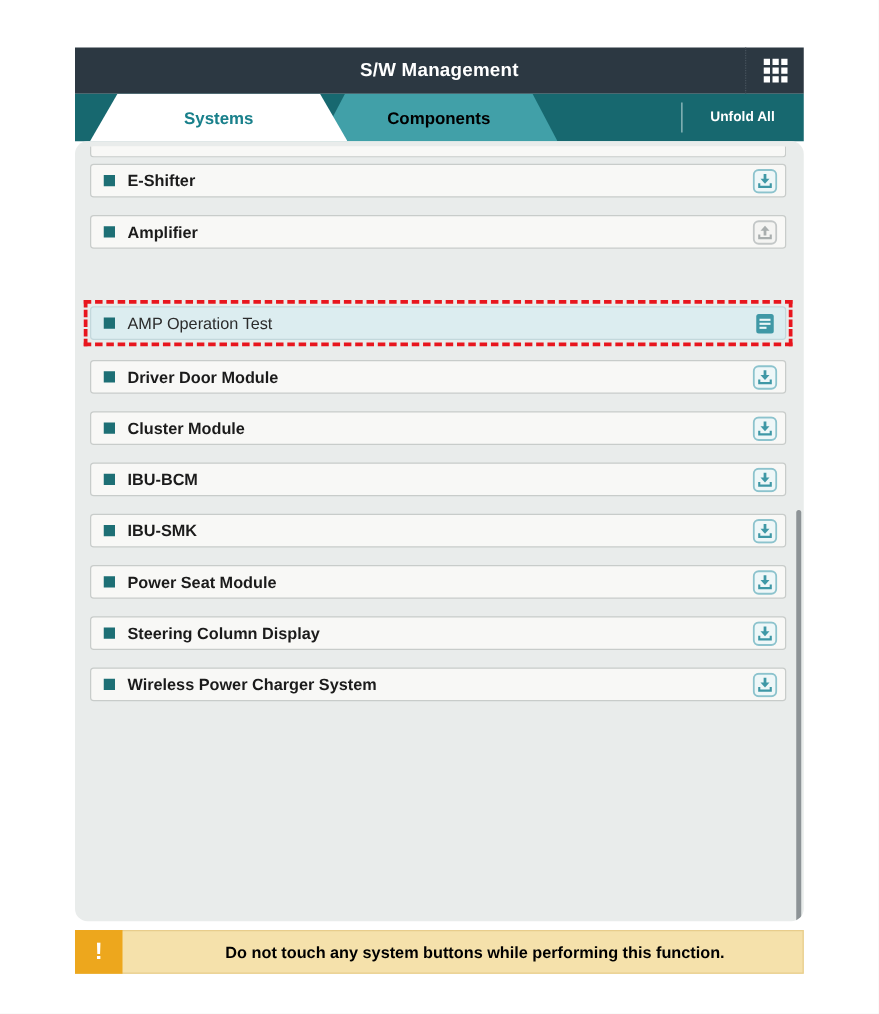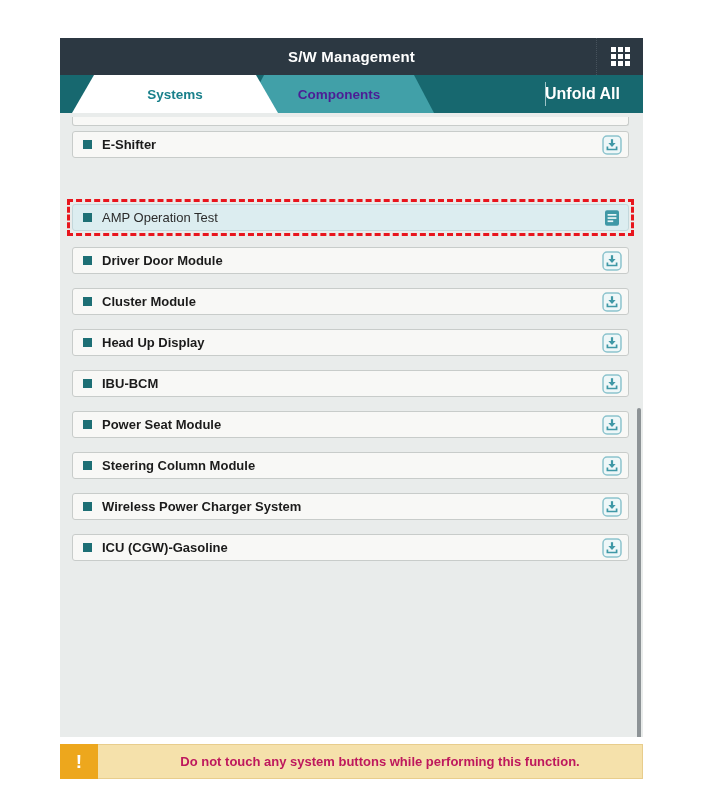--- a/index.html
+++ b/index.html
@@ -37,7 +37,7 @@
     clip-path:polygon(22px 0, calc(100% - 22px) 0, 100% 100%, 0 100%);
   }
   .tab-components{
-    left:184px;width:190px;background:#41a0a8;color:#4c1d95;z-index:1;
+    left:196px;width:190px;background:#41a0a8;color:#000000;z-index:1;
     clip-path:polygon(20px 0, calc(100% - 20px) 0, 100% 100%, 0 100%);
   }
   .unfold-btn{

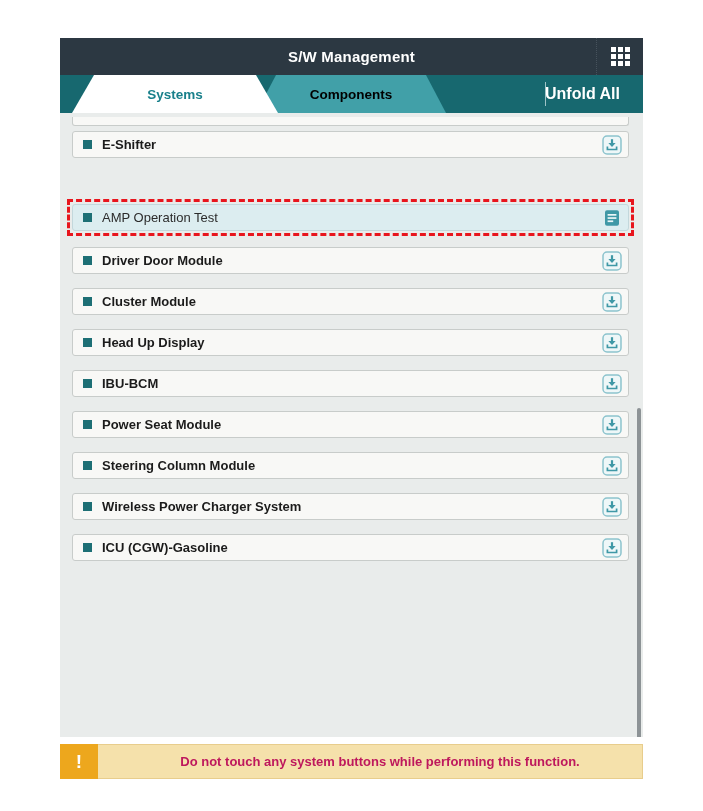--- a/index.html
+++ b/index.html
@@ -42,8 +42,8 @@
   }
   .unfold-btn{
     position:absolute;right:0;top:0;height:100%;width:98px;
-    display:flex;align-items:center;
-    color:#ffffff;font-weight:bold;font-size:16px;cursor:pointer;
+    display:flex;align-items:center;justify-content:center;
+    color:#ffffff;font-weight:bold;font-size:11px;cursor:pointer;
   }
   .unfold-sep{
     position:absolute;left:485px;top:7px;height:24px;width:0;

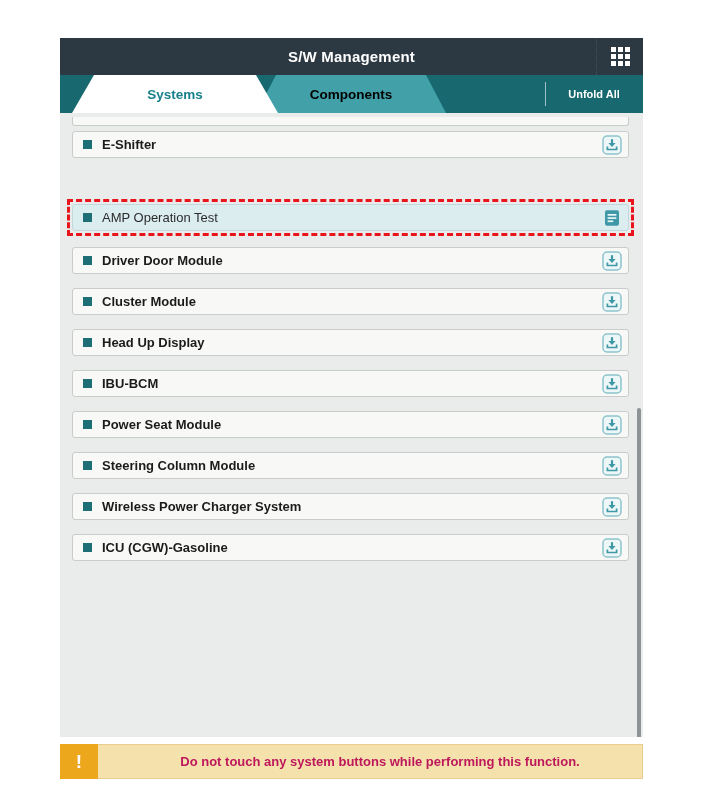--- a/index.html
+++ b/index.html
@@ -53,7 +53,7 @@
   
   .list{
     background:#e9eceb;height:624px;overflow:hidden;position:relative;
-    box-sizing:border-box;padding:4px 14px 0 12px;
+    box-sizing:border-box;padding:4px 14px 0 12px;border-radius:10px;
   }
   .row{
     height:27px;background:#f8f8f6;border:1px solid #c8ccca;border-radius:3px;

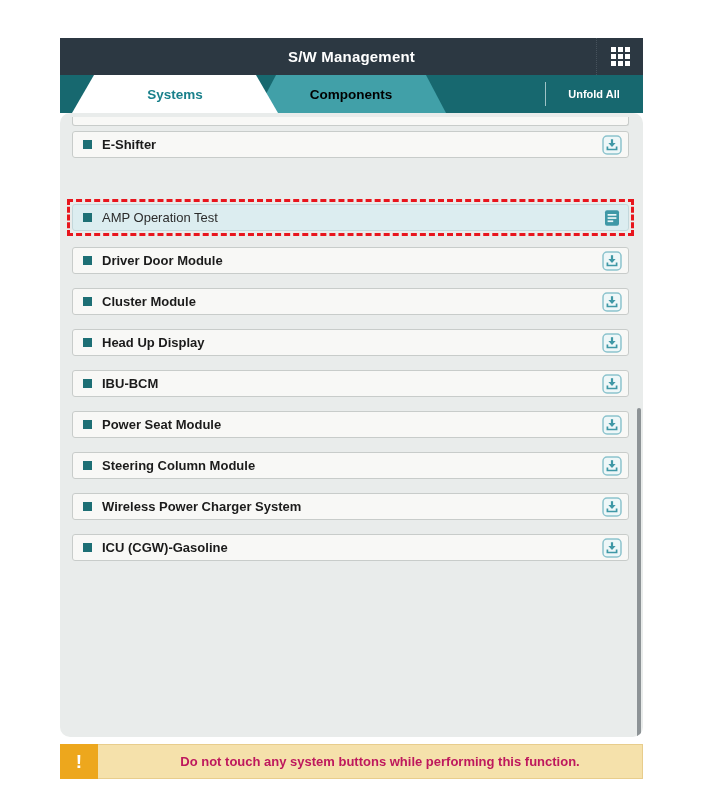--- a/index.html
+++ b/index.html
@@ -144,6 +144,18 @@
               <path d="M10 4.2v4.6" stroke="#3f98a6" stroke-width="2.2" fill="none"></path>
               <path d="M6.4 8h7.2L10 12z" fill="#3f98a6"></path>
               <path d="M5.4 11.6v2.9h9.2v-2.9" fill="none" stroke="#3f98a6" stroke-width="1.7"></path>
+            </svg>
+          </span>
+        </div>
+        <div class="row parent-open">
+          <span class="bullet"></span>
+          <span class="row-label">Amplifier</span>
+          <span class="row-icon">
+            <svg viewBox="0 0 20 20">
+              <rect x="1" y="1" width="18" height="18" rx="4" fill="#f4f4f2" stroke="#c3c7c7" stroke-width="1.5"></rect>
+              <path d="M10 12.4V7.8" stroke="#a9aeae" stroke-width="2.2" fill="none"></path>
+              <path d="M6.4 8.6h7.2L10 4.6z" fill="#a9aeae"></path>
+              <path d="M5.4 11.6v2.9h9.2v-2.9" fill="none" stroke="#a9aeae" stroke-width="1.7"></path>
             </svg>
           </span>
         </div>

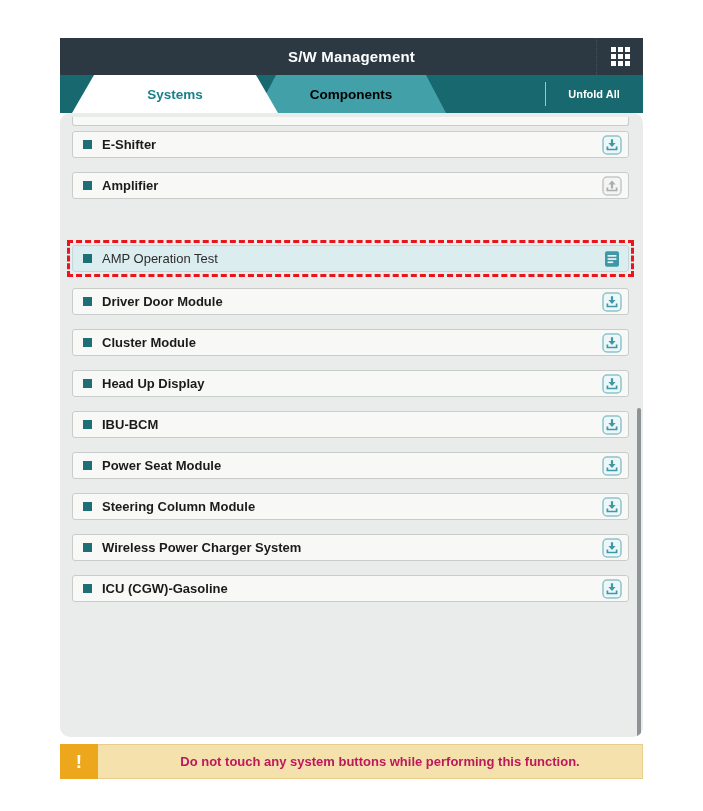--- a/index.html
+++ b/index.html
@@ -200,18 +200,6 @@
         </div>
         <div class="row">
           <span class="bullet"></span>
-          <span class="row-label">Head Up Display</span>
-          <span class="row-icon">
-            <svg viewBox="0 0 20 20">
-              <rect x="1" y="1" width="18" height="18" rx="4" fill="#eef7f8" stroke="#8cc3cd" stroke-width="1.5"></rect>
-              <path d="M10 4.2v4.6" stroke="#3f98a6" stroke-width="2.2" fill="none"></path>
-              <path d="M6.4 8h7.2L10 12z" fill="#3f98a6"></path>
-              <path d="M5.4 11.6v2.9h9.2v-2.9" fill="none" stroke="#3f98a6" stroke-width="1.7"></path>
-            </svg>
-          </span>
-        </div>
-        <div class="row">
-          <span class="bullet"></span>
           <span class="row-label">IBU-BCM</span>
           <span class="row-icon">
             <svg viewBox="0 0 20 20">

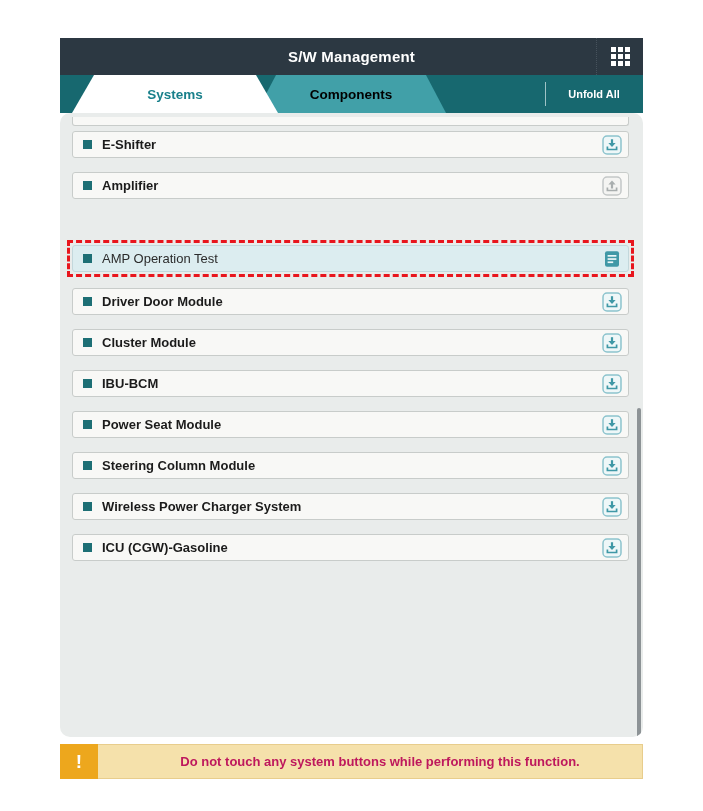--- a/index.html
+++ b/index.html
@@ -212,6 +212,18 @@
         </div>
         <div class="row">
           <span class="bullet"></span>
+          <span class="row-label">IBU-SMK</span>
+          <span class="row-icon">
+            <svg viewBox="0 0 20 20">
+              <rect x="1" y="1" width="18" height="18" rx="4" fill="#eef7f8" stroke="#8cc3cd" stroke-width="1.5"></rect>
+              <path d="M10 4.2v4.6" stroke="#3f98a6" stroke-width="2.2" fill="none"></path>
+              <path d="M6.4 8h7.2L10 12z" fill="#3f98a6"></path>
+              <path d="M5.4 11.6v2.9h9.2v-2.9" fill="none" stroke="#3f98a6" stroke-width="1.7"></path>
+            </svg>
+          </span>
+        </div>
+        <div class="row">
+          <span class="bullet"></span>
           <span class="row-label">Power Seat Module</span>
           <span class="row-icon">
             <svg viewBox="0 0 20 20">

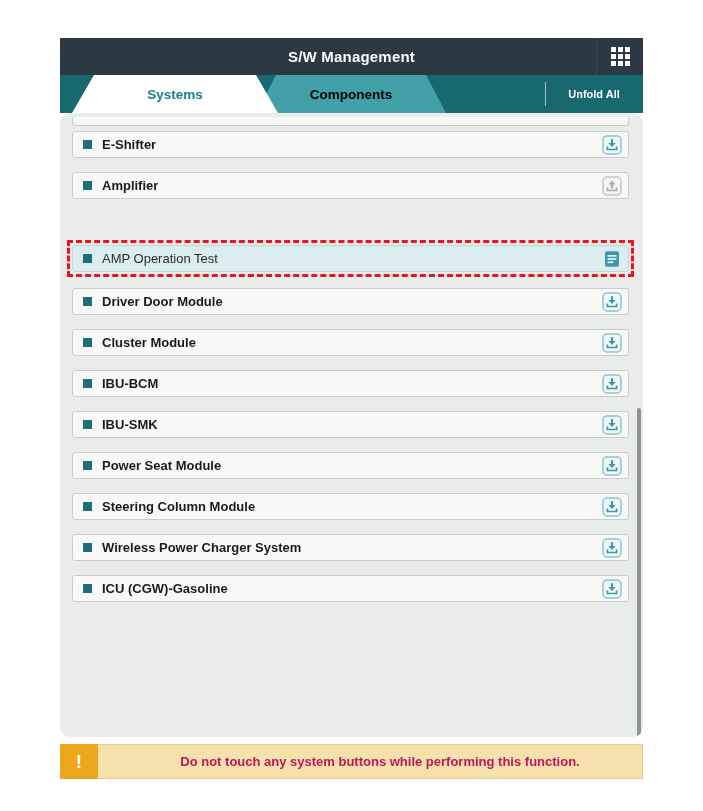--- a/index.html
+++ b/index.html
@@ -236,7 +236,7 @@
         </div>
         <div class="row">
           <span class="bullet"></span>
-          <span class="row-label">Steering Column Module</span>
+          <span class="row-label">Steering Column Display</span>
           <span class="row-icon">
             <svg viewBox="0 0 20 20">
               <rect x="1" y="1" width="18" height="18" rx="4" fill="#eef7f8" stroke="#8cc3cd" stroke-width="1.5"></rect>

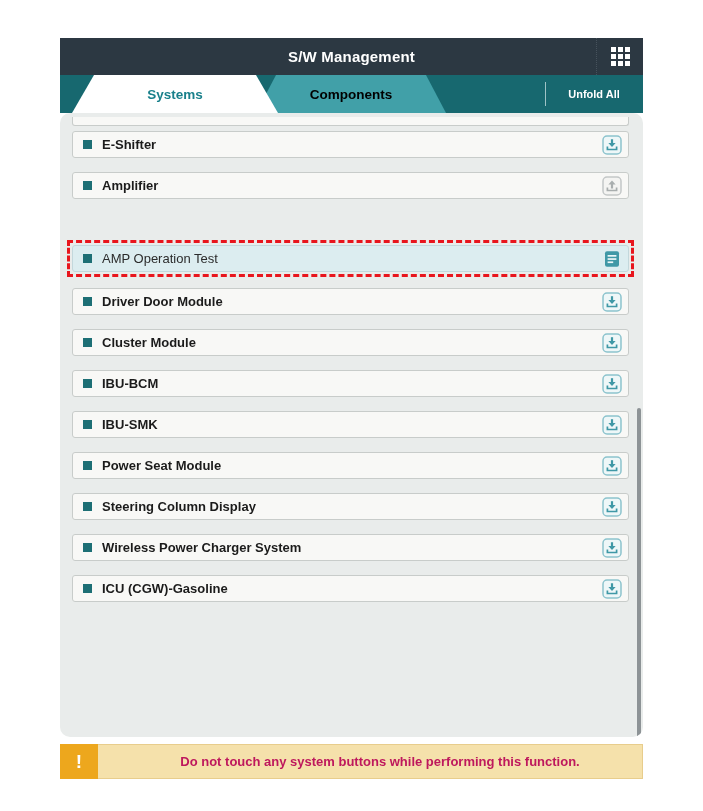--- a/index.html
+++ b/index.html
@@ -258,18 +258,6 @@
             </svg>
           </span>
         </div>
-        <div class="row">
-          <span class="bullet"></span>
-          <span class="row-label">ICU (CGW)-Gasoline</span>
-          <span class="row-icon">
-            <svg viewBox="0 0 20 20">
-              <rect x="1" y="1" width="18" height="18" rx="4" fill="#eef7f8" stroke="#8cc3cd" stroke-width="1.5"></rect>
-              <path d="M10 4.2v4.6" stroke="#3f98a6" stroke-width="2.2" fill="none"></path>
-              <path d="M6.4 8h7.2L10 12z" fill="#3f98a6"></path>
-              <path d="M5.4 11.6v2.9h9.2v-2.9" fill="none" stroke="#3f98a6" stroke-width="1.7"></path>
-            </svg>
-          </span>
-        </div>
       </div>
     <div class="scrollbar"></div>
   </div>

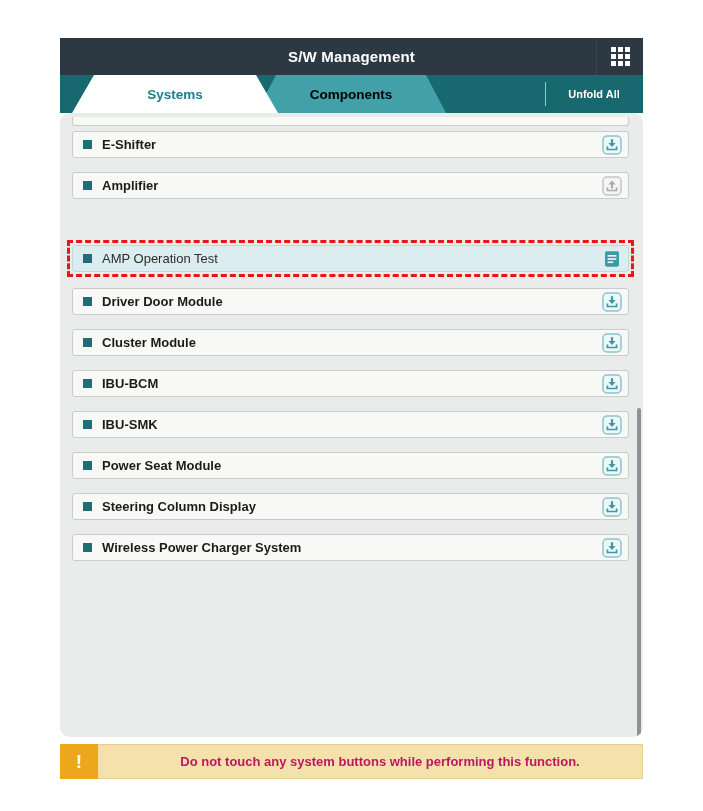--- a/index.html
+++ b/index.html
@@ -94,7 +94,7 @@
   }
   .warning-text{
     flex:1;display:flex;align-items:center;justify-content:center;
-    font-size:13px;font-weight:bold;color:#be185d;margin-left:20px;
+    font-size:13px;font-weight:bold;color:#000000;margin-left:20px;
   }
 </style>
 </head>

